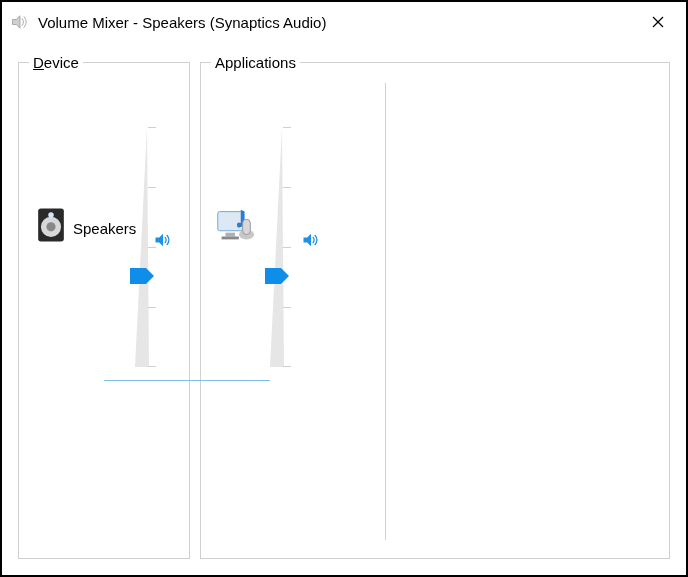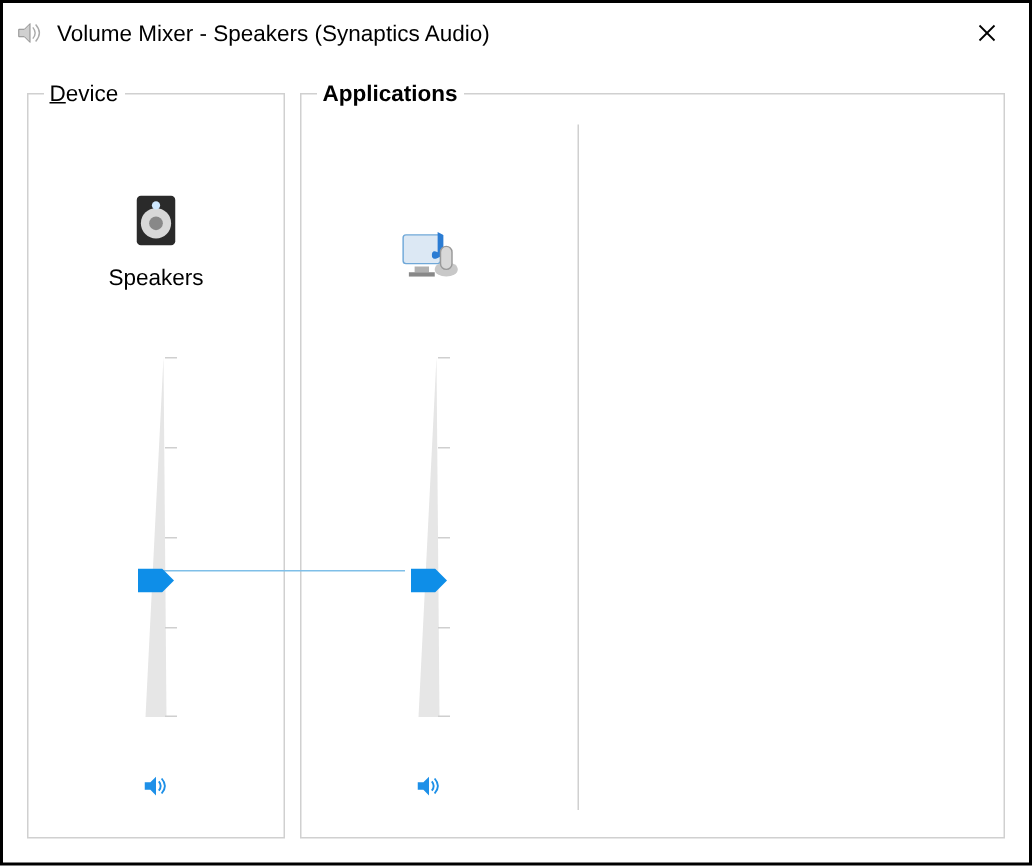--- a/index.html
+++ b/index.html
@@ -51,7 +51,7 @@
     position: relative;
     display: flex;
     flex-direction: row;
-    align-items: flex-end;
+    align-items: flex-start;
     gap: 20px;
   }
   fieldset.group legend {

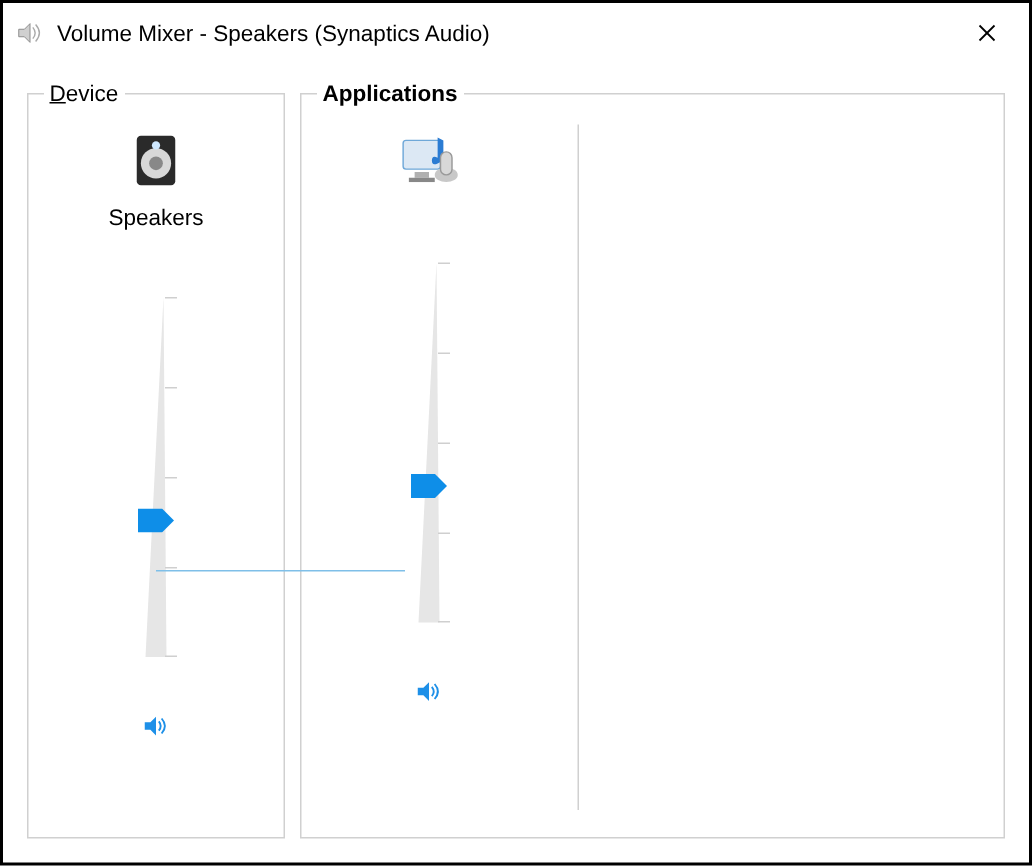--- a/index.html
+++ b/index.html
@@ -59,7 +59,7 @@
     font-size: 15px;
   }
   .device-group { width: 166px; }
-  .apps-group { flex: 1; font-weight: bold; }
+  .apps-group { flex: 1; }
   .column {
     width: 150px;
     display: flex;

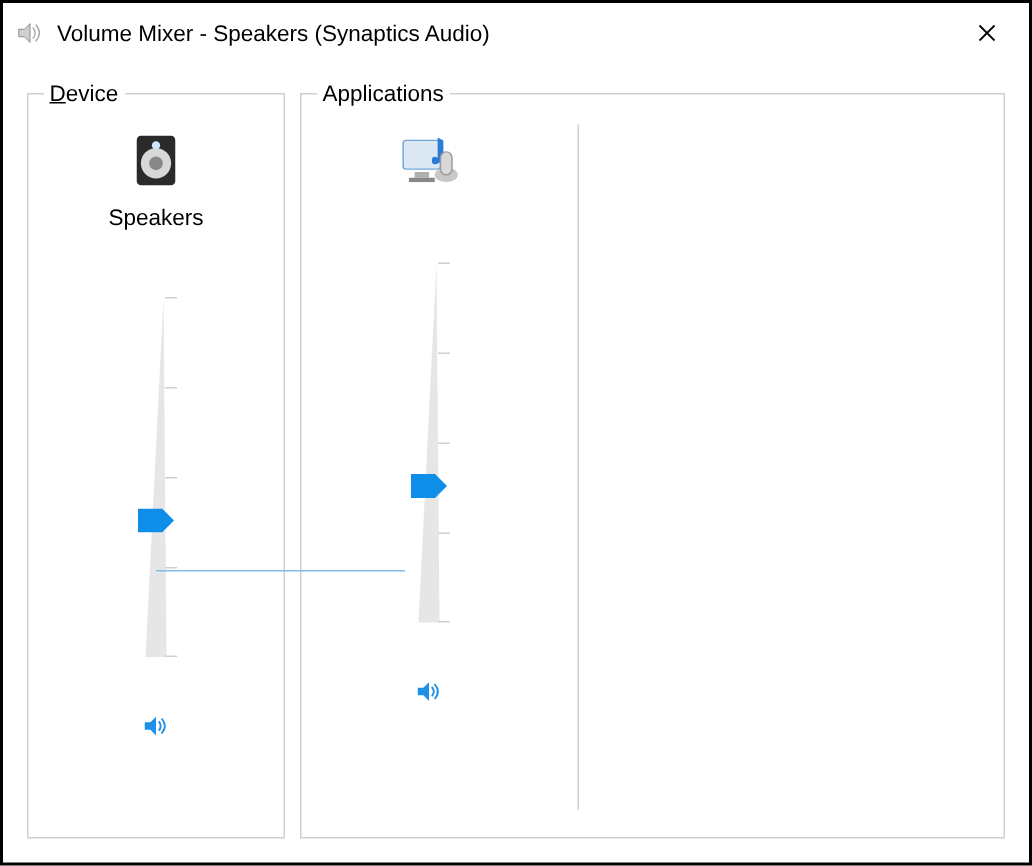--- a/index.html
+++ b/index.html
@@ -63,7 +63,7 @@
   .column {
     width: 150px;
     display: flex;
-    flex-direction: column;
+    flex-direction: row;
     align-items: center;
   }
   .col-icon {

